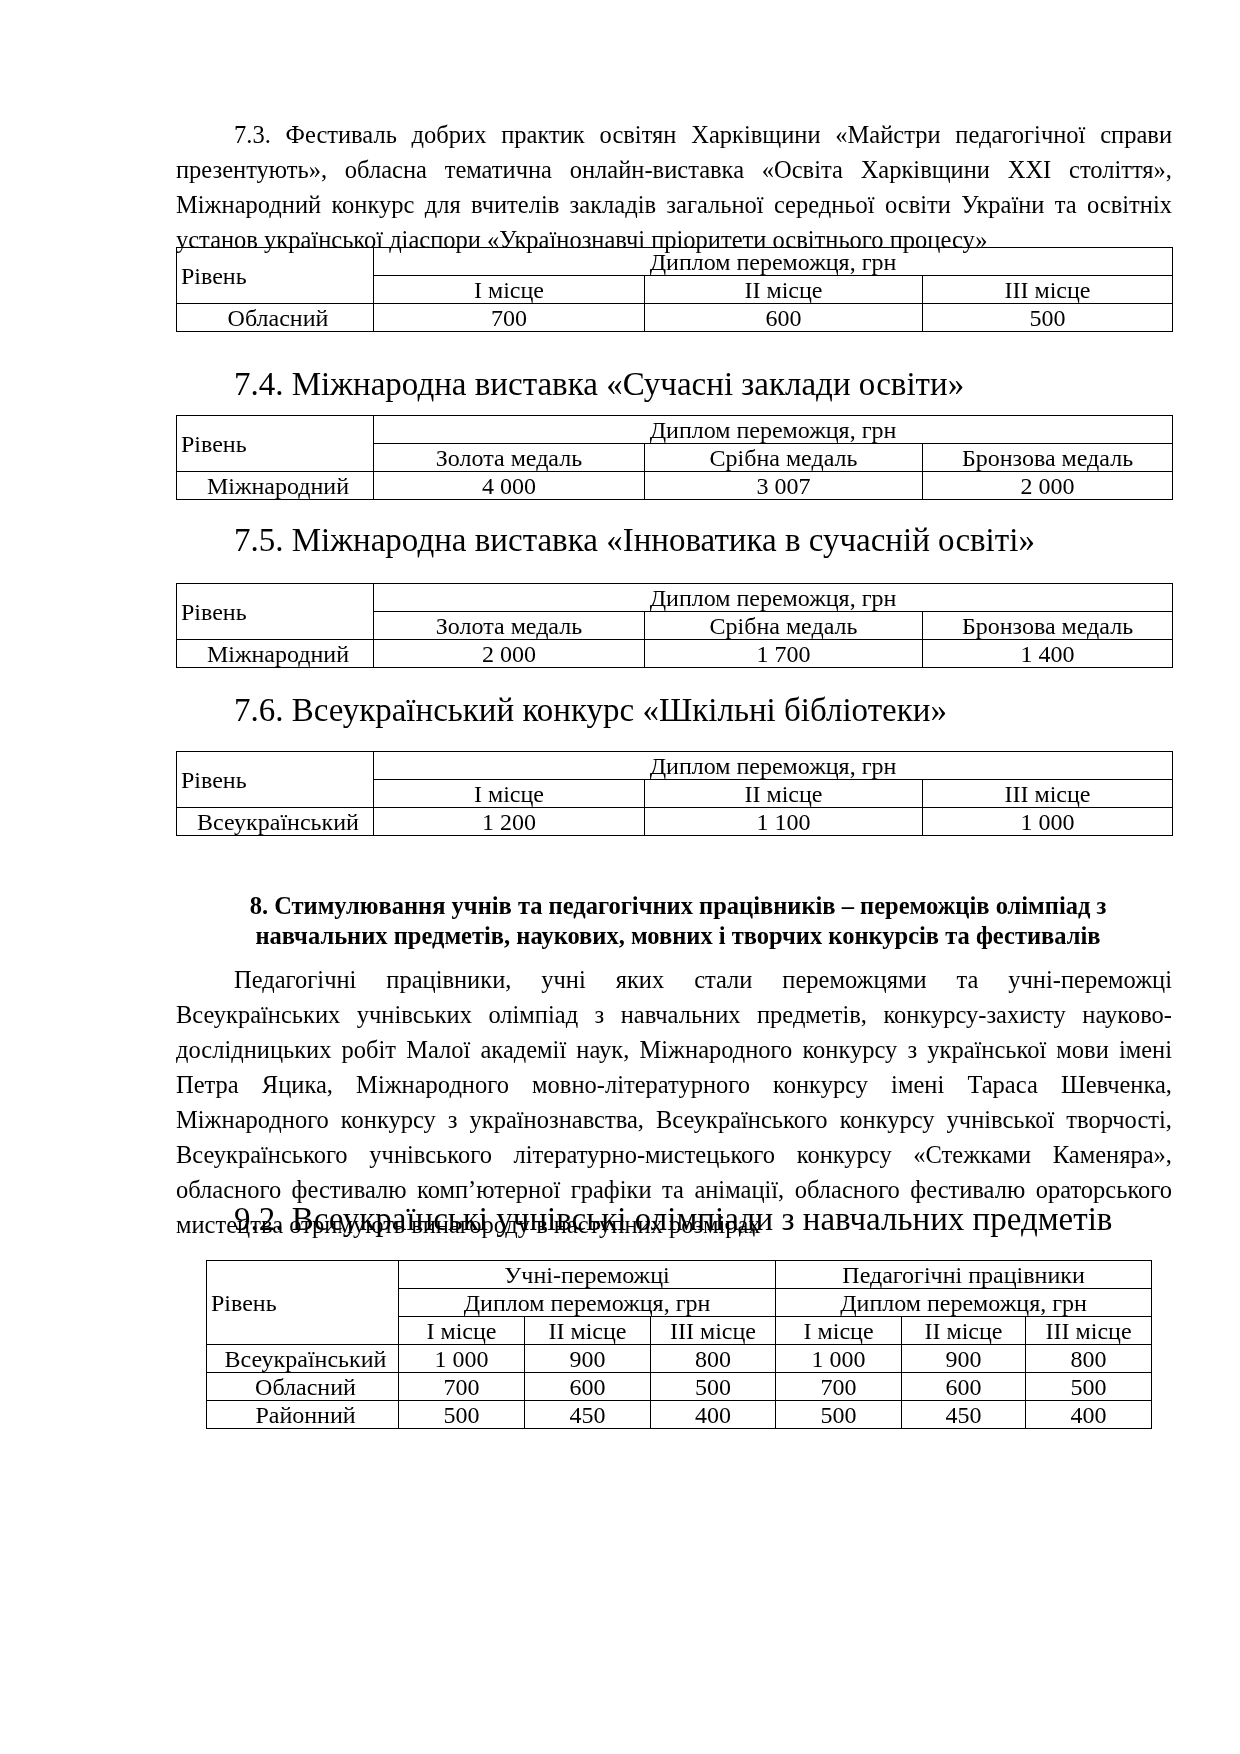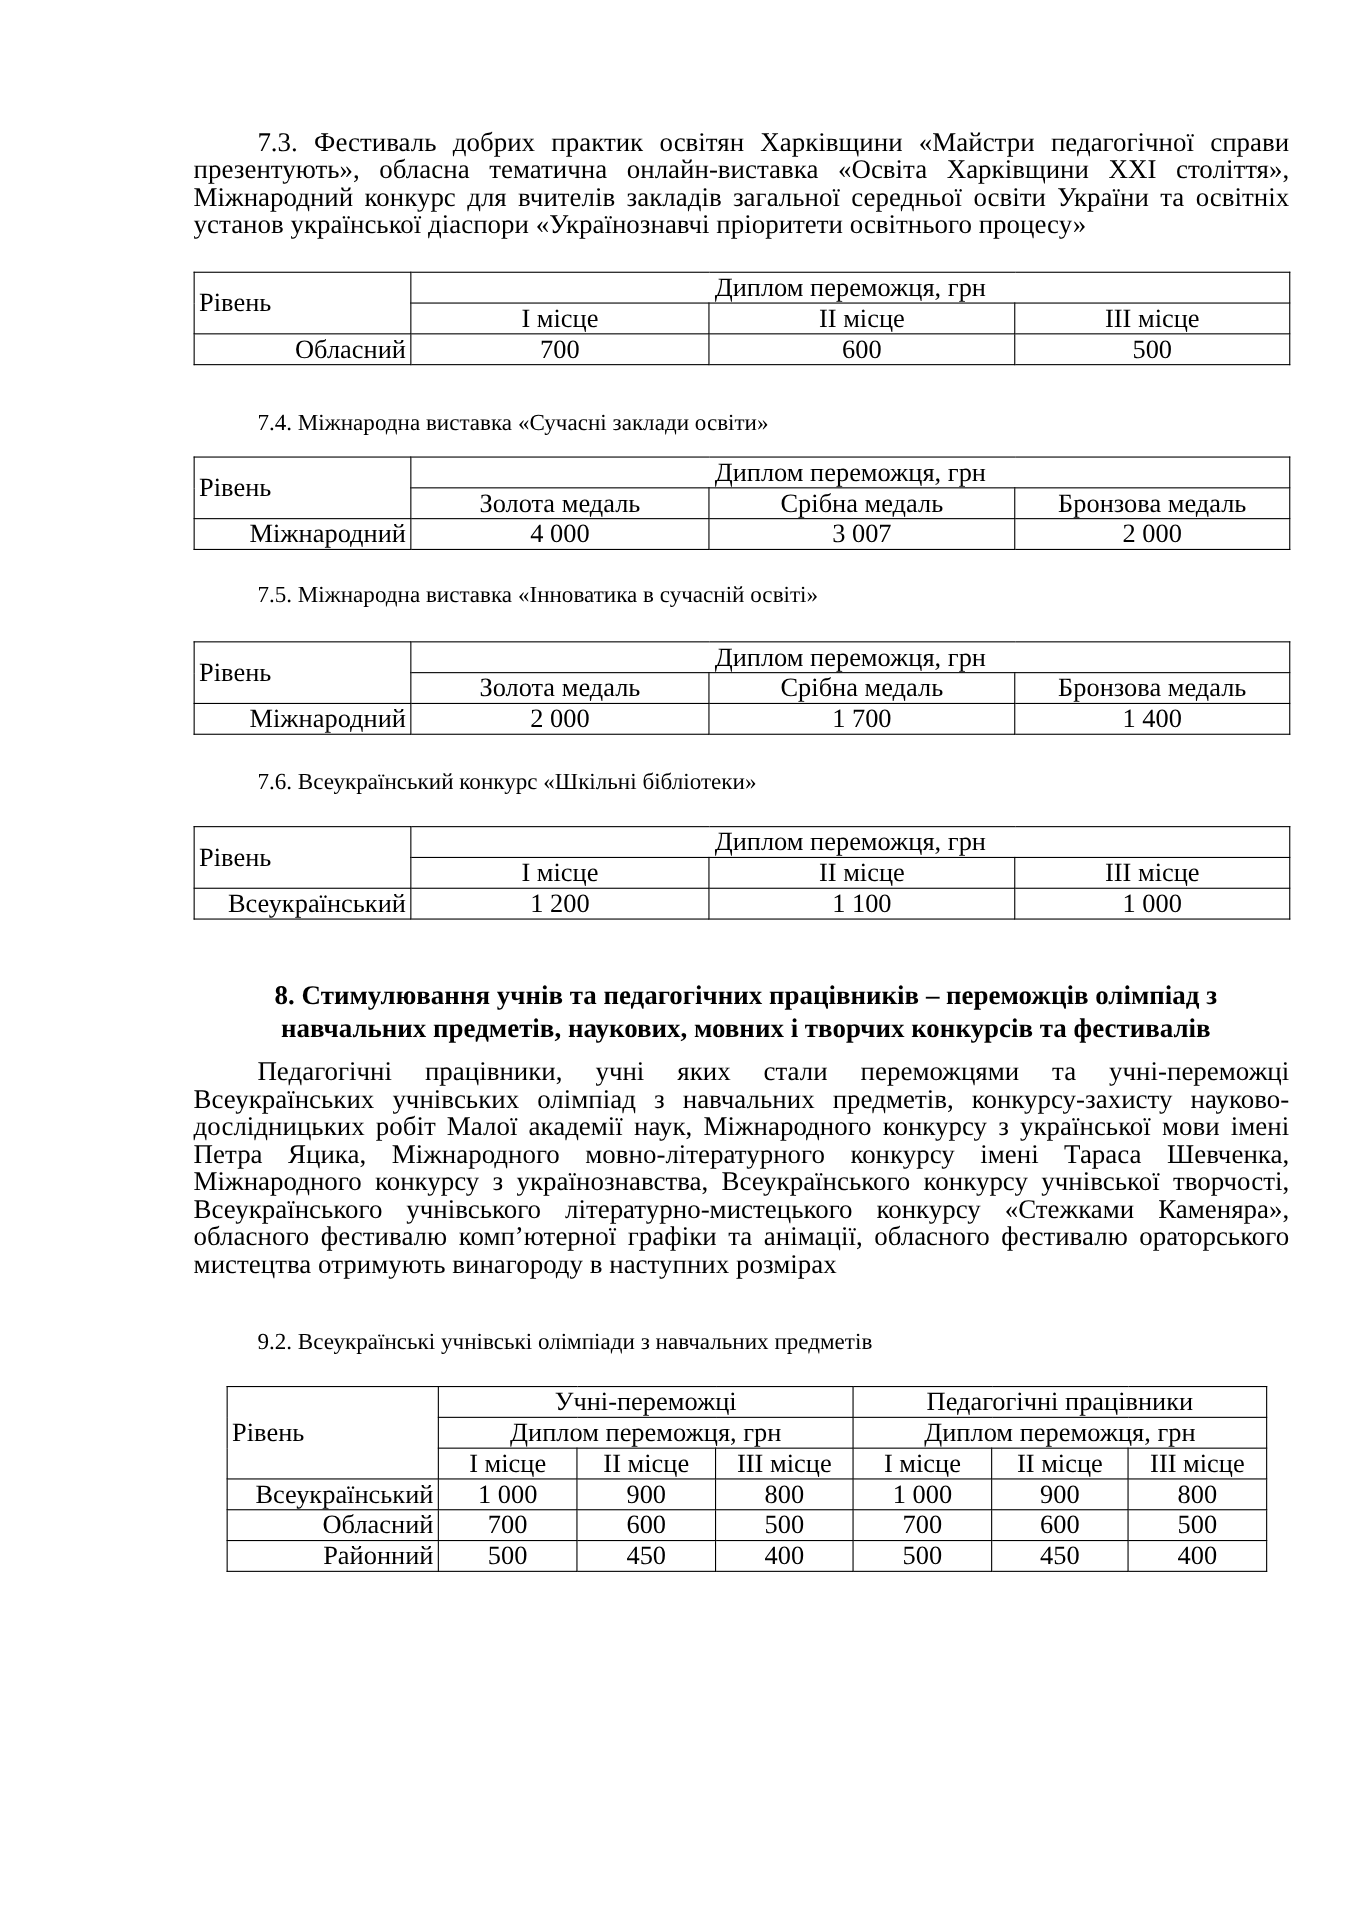--- a/index.html
+++ b/index.html
@@ -11,7 +11,7 @@
   .page { position: absolute; left: 176px; top: 0; width: 996px; }
   .para {
     position: absolute; left: 0; width: 996px;
-    font-size: 24.5px; line-height: 25px; text-align: justify;
+    font-size: 24.5px; line-height: 35px; text-align: justify;
     text-align-last: left; margin: 0;
   }
   .indent { text-indent: 58px; }

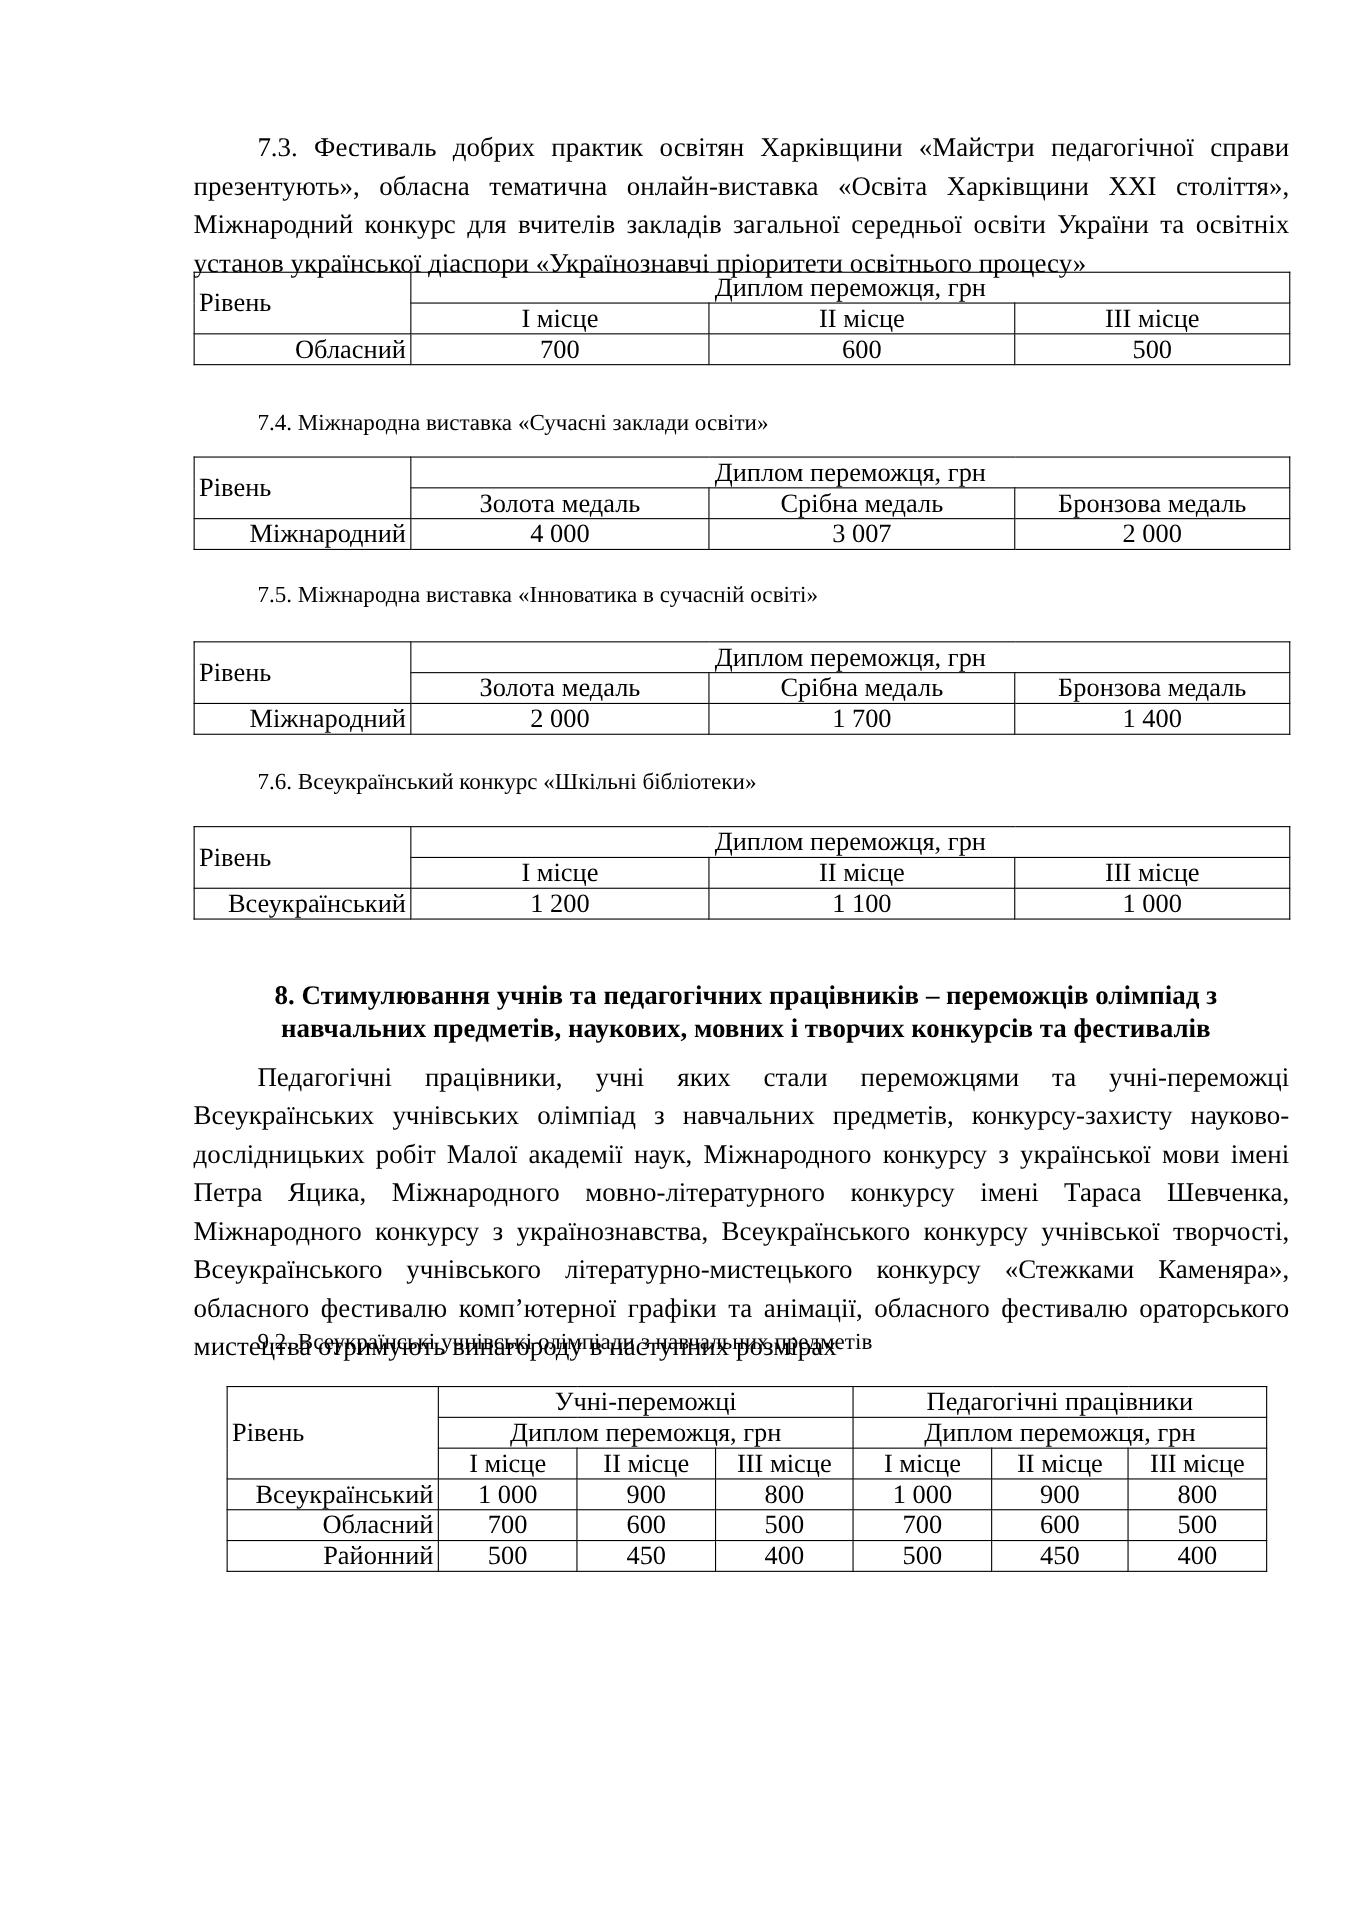--- a/index.html
+++ b/index.html
@@ -31,7 +31,7 @@
     border: 1.5px solid #000000; padding: 0 4px; height: 27px; line-height: 26px;
     text-align: center; vertical-align: middle; white-space: nowrap; overflow: hidden;
   }
-  table.award td.level { text-align: right; padding-left: 10px; }
+  table.award td.level { text-align: center; padding-left: 10px; }
   table.award td.hdr-level { text-align: left; }
 </style>
 </head>

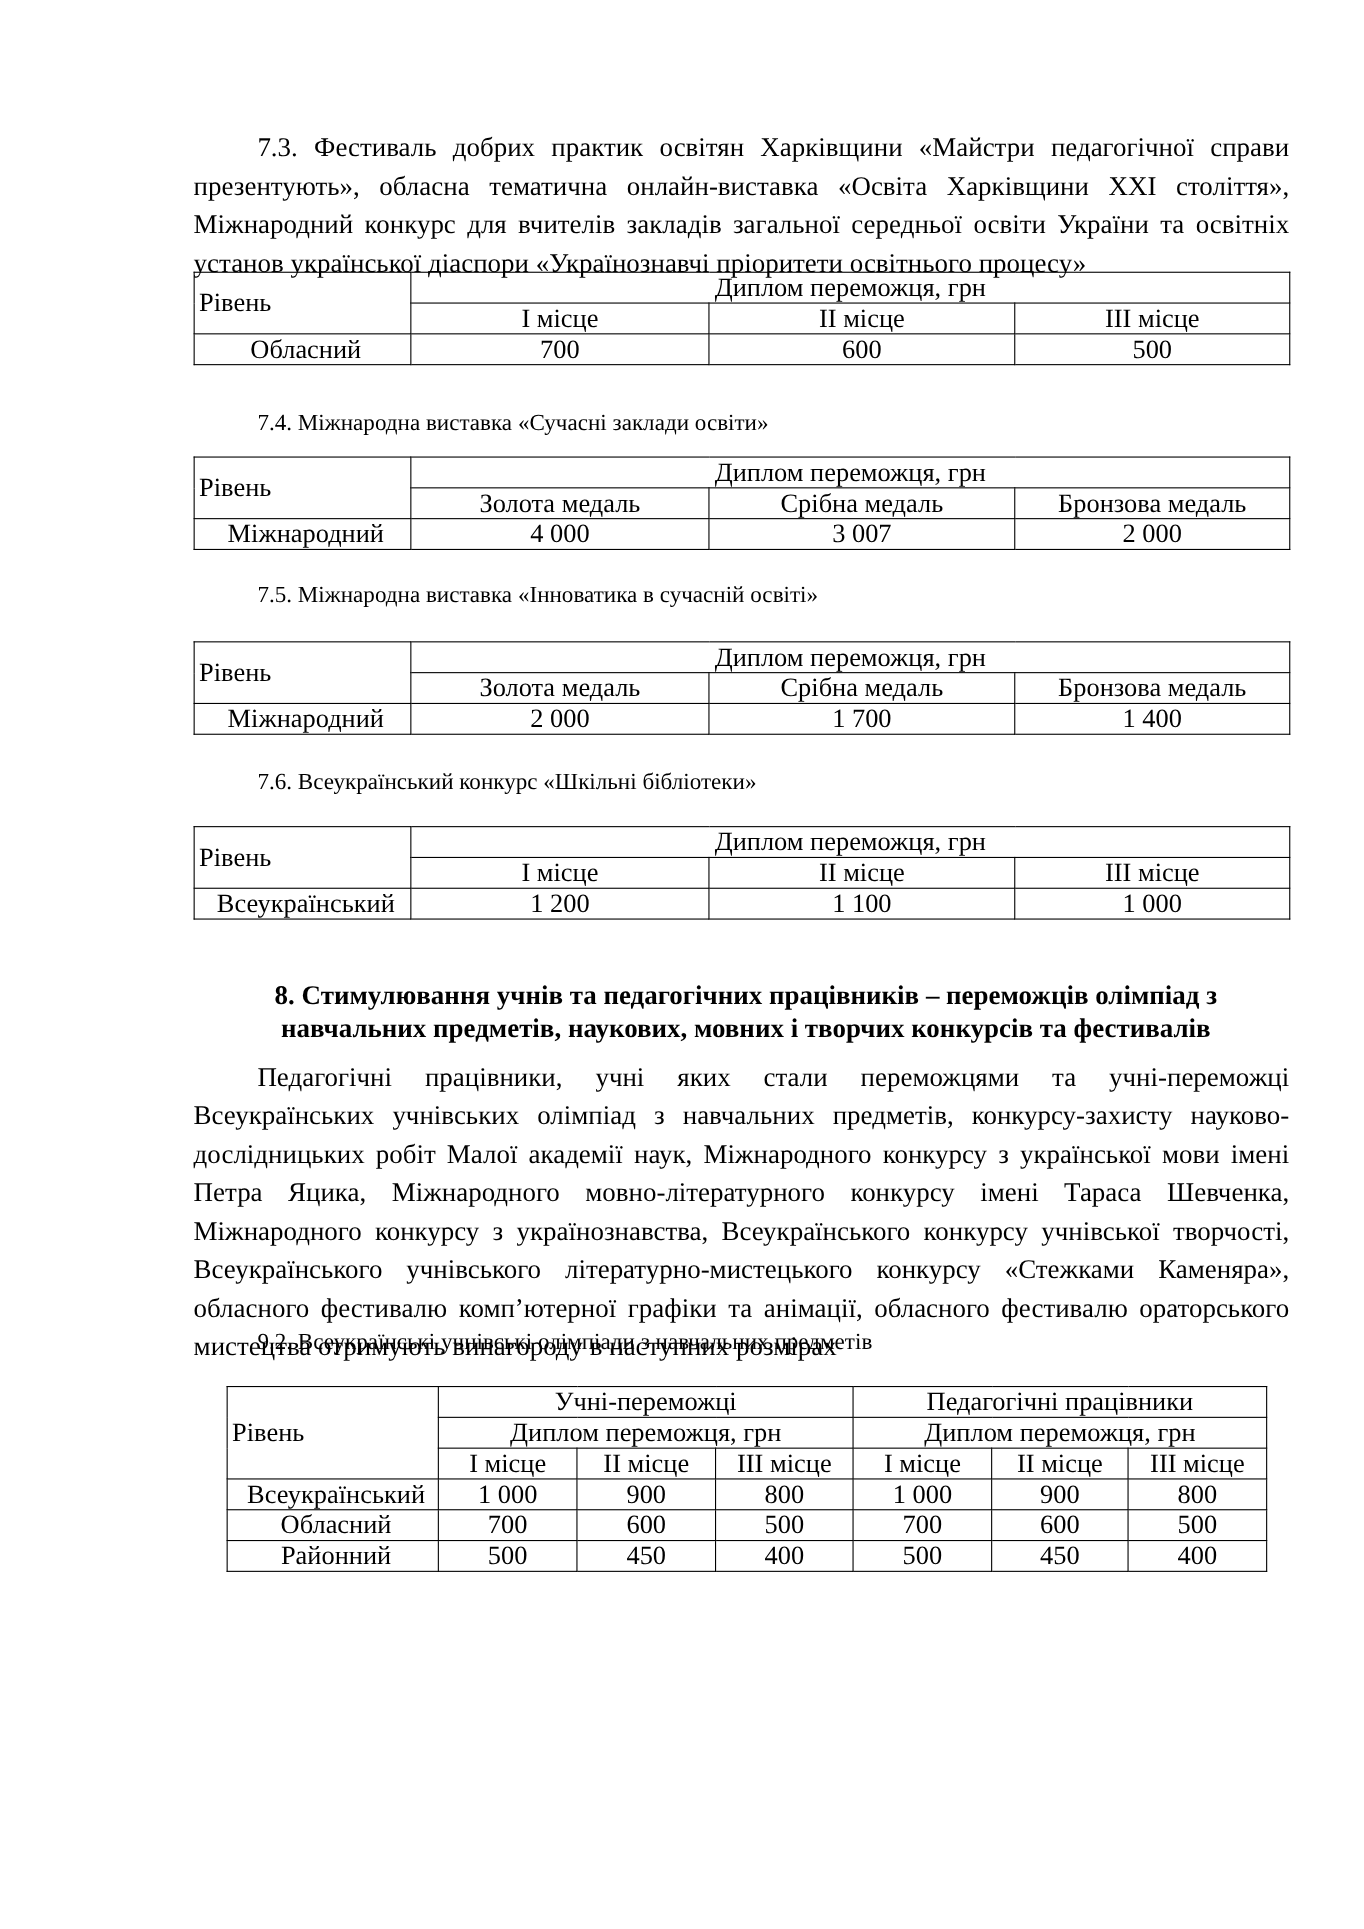--- a/index.html
+++ b/index.html
@@ -17,7 +17,7 @@
   .indent { text-indent: 58px; }
   .caption {
     position: absolute; left: 58px;
-    font-size: 21px; line-height: 29px; margin: 0; white-space: nowrap;
+    font-size: 33px; line-height: 29px; margin: 0; white-space: nowrap;
   }
   .heading {
     position: absolute; left: 0; width: 996px; text-align: center;

